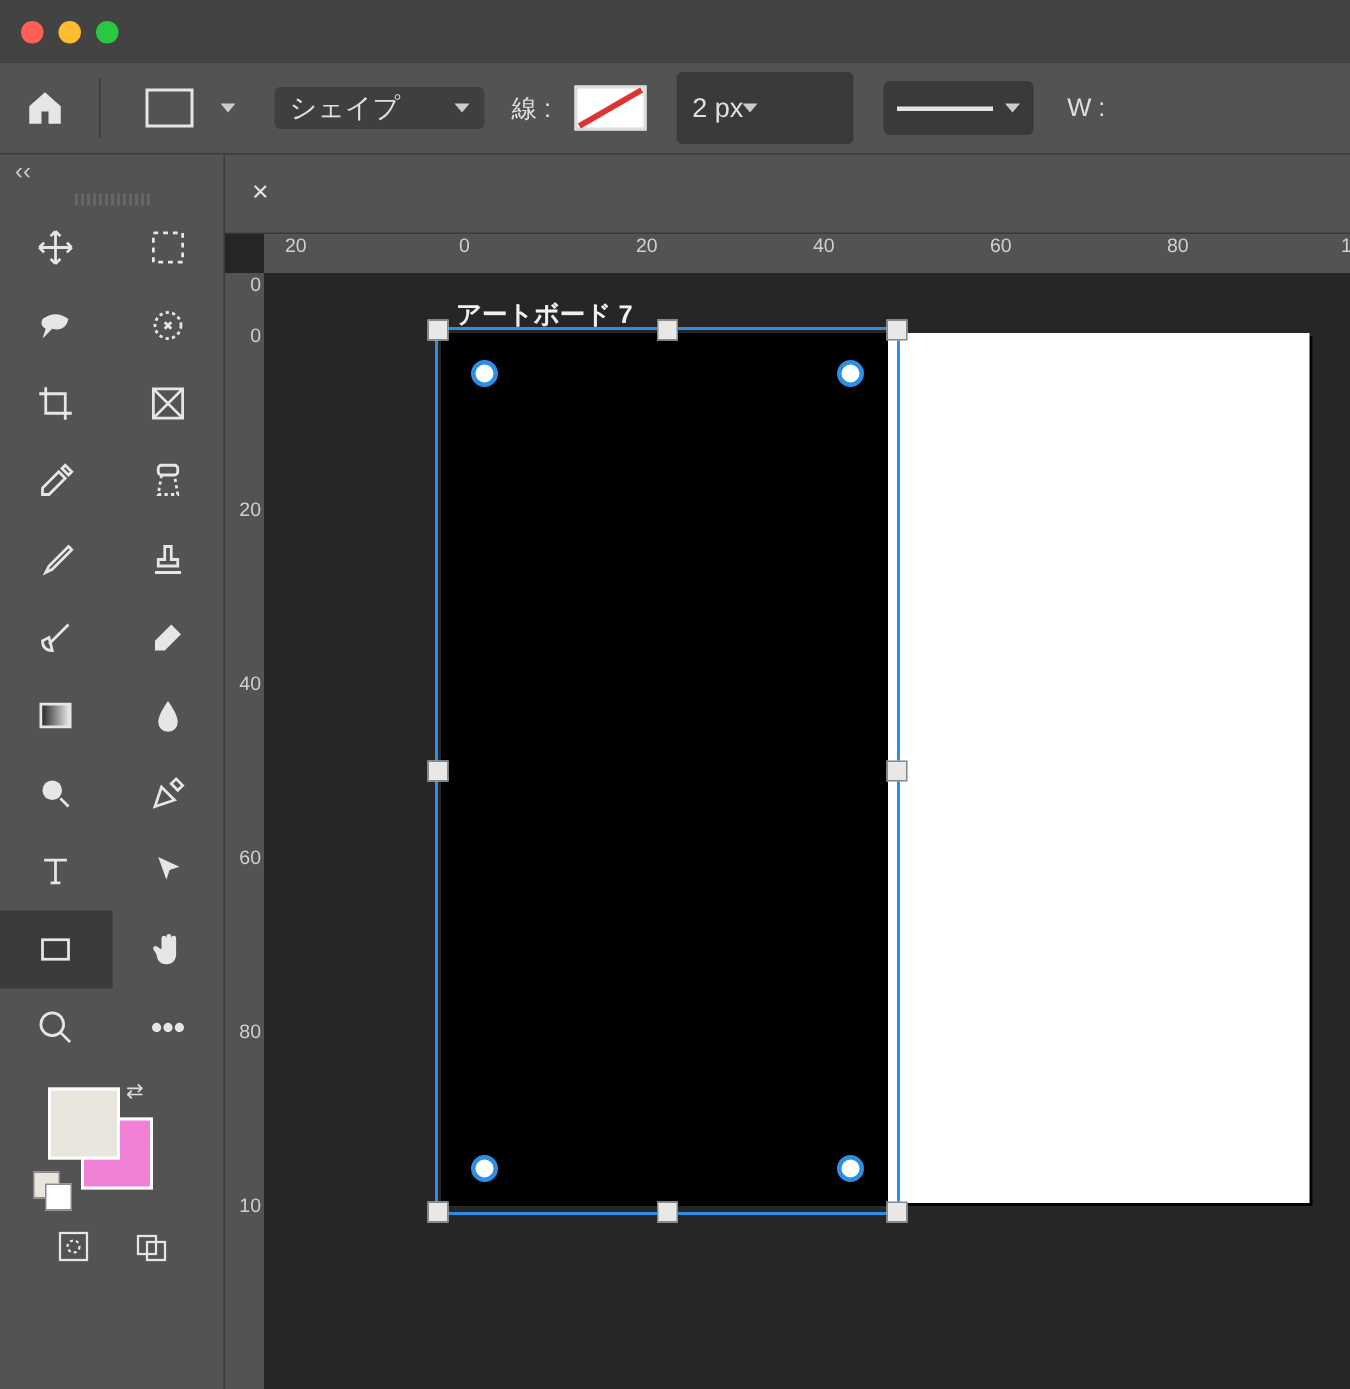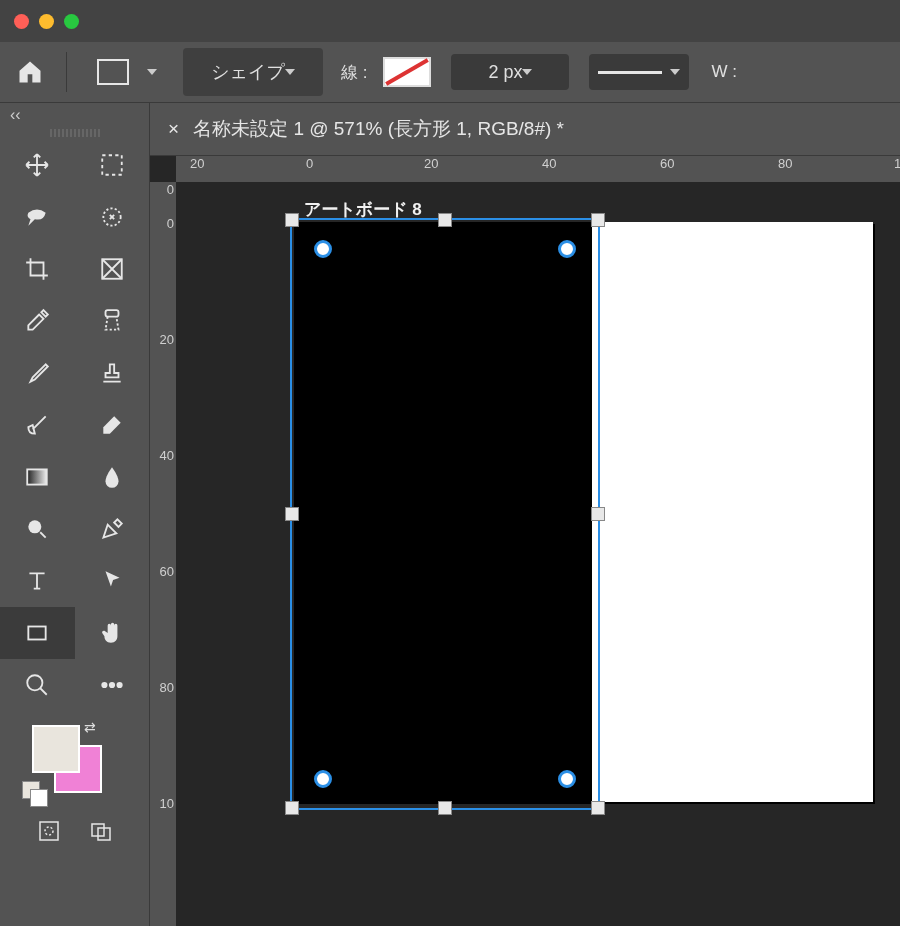--- a/index.html
+++ b/index.html
@@ -12,7 +12,7 @@
 .iconbtn{display:flex;align-items:center;justify-content:center}
 .home svg{width:28px;height:28px;fill:#e6e6e6}
 .shape-swatch{width:28px;height:22px;border:2px solid #e6e6e6;background:transparent;margin-left:18px}
-.dd{width:120px;height:48px;background:#3f3f3f;border-radius:4px;display:flex;align-items:center;justify-content:center;padding:0 10px;margin-left:14px;font-size:18px}
+.dd{width:120px;height:28px;background:#3f3f3f;border-radius:4px;display:flex;align-items:center;justify-content:space-between;padding:0 10px;margin-left:14px;font-size:18px}
 .chev{border-left:5px solid transparent;border-right:5px solid transparent;border-top:6px solid #ccc}
 .fill-group{display:flex;align-items:center;border:3px solid #ff3b30;padding:2px 6px;border-radius:2px;margin-left:6px}
 .fill-swatch{width:44px;height:26px;background:#000;border:2px solid #ddd;margin-left:4px}

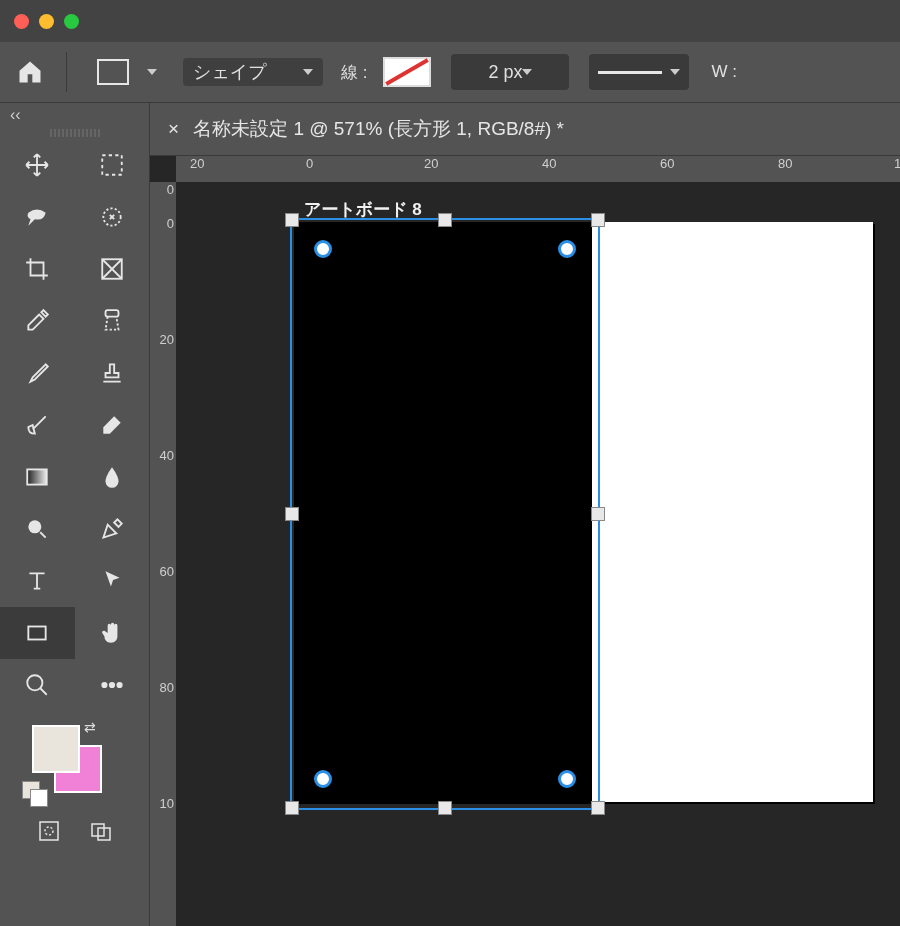--- a/index.html
+++ b/index.html
@@ -18,7 +18,7 @@
 .fill-swatch{width:44px;height:26px;background:#000;border:2px solid #ddd;margin-left:4px}
 .stroke-swatch{width:44px;height:26px;background:#fff;border:2px solid #ddd;margin-left:4px;position:relative;display:flex;align-items:center;justify-content:center}
 .stroke-swatch::after{content:"";position:absolute;width:48px;height:4px;background:#d33;transform:rotate(-30deg)}
-.wbox{width:98px;height:36px;background:#3a3a3a;border-radius:4px;display:flex;align-items:center;justify-content:center;padding:0 10px;font-size:18px;margin-left:8px}
+.wbox{width:98px;height:48px;background:#3a3a3a;border-radius:4px;display:flex;align-items:center;justify-content:flex-start;padding:0 10px;font-size:18px;margin-left:8px}
 .linebox{width:100px;height:36px;background:#3a3a3a;border-radius:4px;display:flex;align-items:center;justify-content:center;margin-left:8px}
 .linebox .line{width:64px;height:3px;background:#e6e6e6}
 .main{display:flex;height:824px}

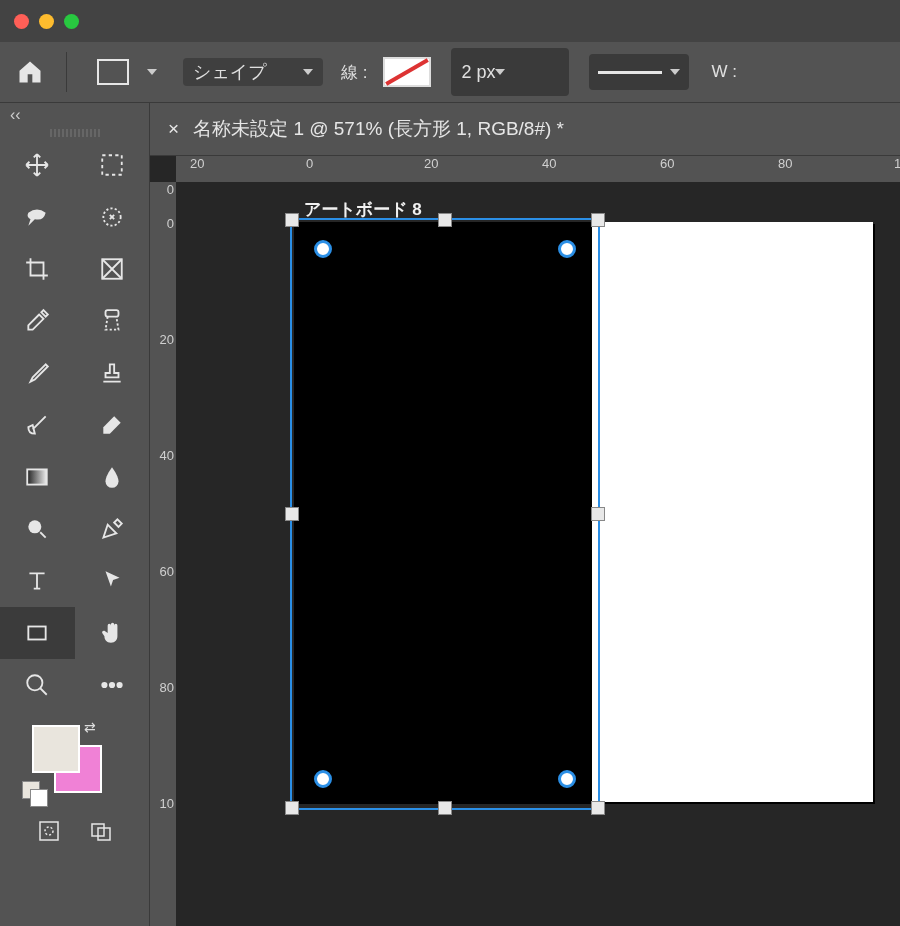--- a/index.html
+++ b/index.html
@@ -244,7 +244,6 @@
   <div class="canvaszone">
     <div class="tabbar">
       <span>×</span>
-      <span>名称未設定 1 @ 571% (長方形 1, RGB/8#) *</span>
     </div>
     <div class="ruler-h">
       <span class="tick" style="left:14px">20</span>

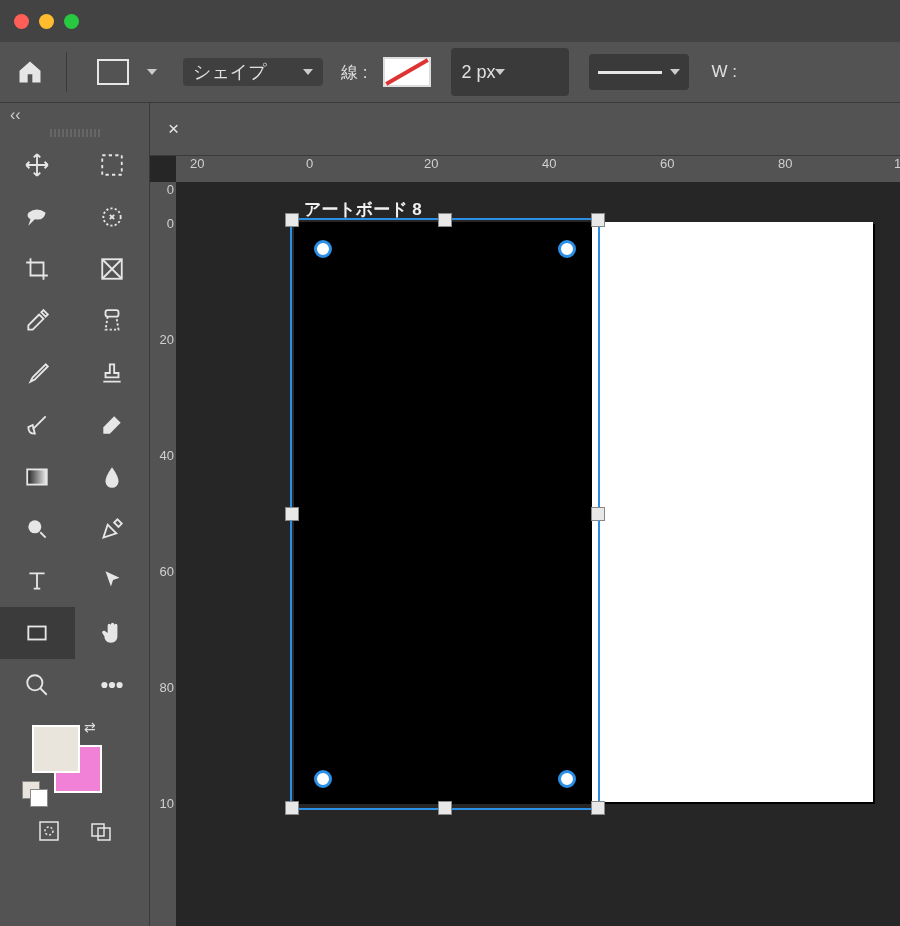--- a/index.html
+++ b/index.html
@@ -265,7 +265,7 @@
         <div class="vtick">10</div>
       </div>
       <div class="canvas">
-        <div class="artlabel">アートボード 8</div>
+        <div class="artlabel">アートボード 7</div>
         <div class="artboard"></div>
         <div class="shape"></div>
         <div class="selbox">

